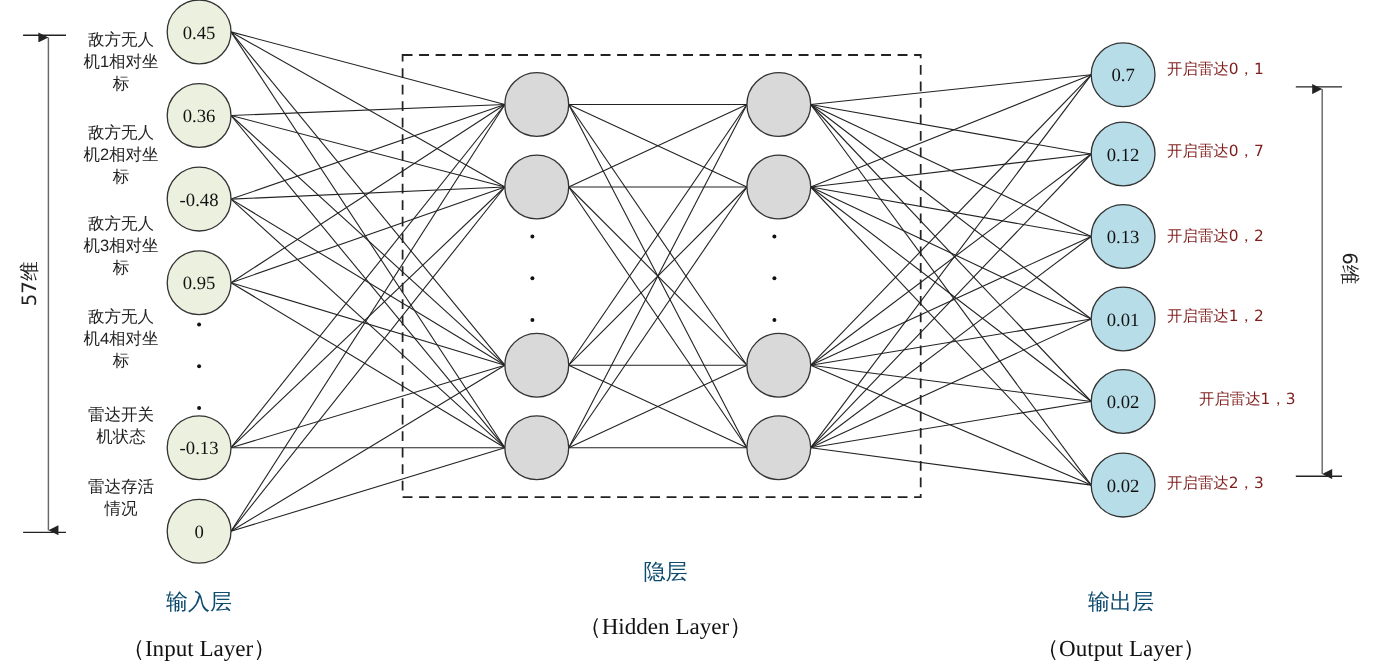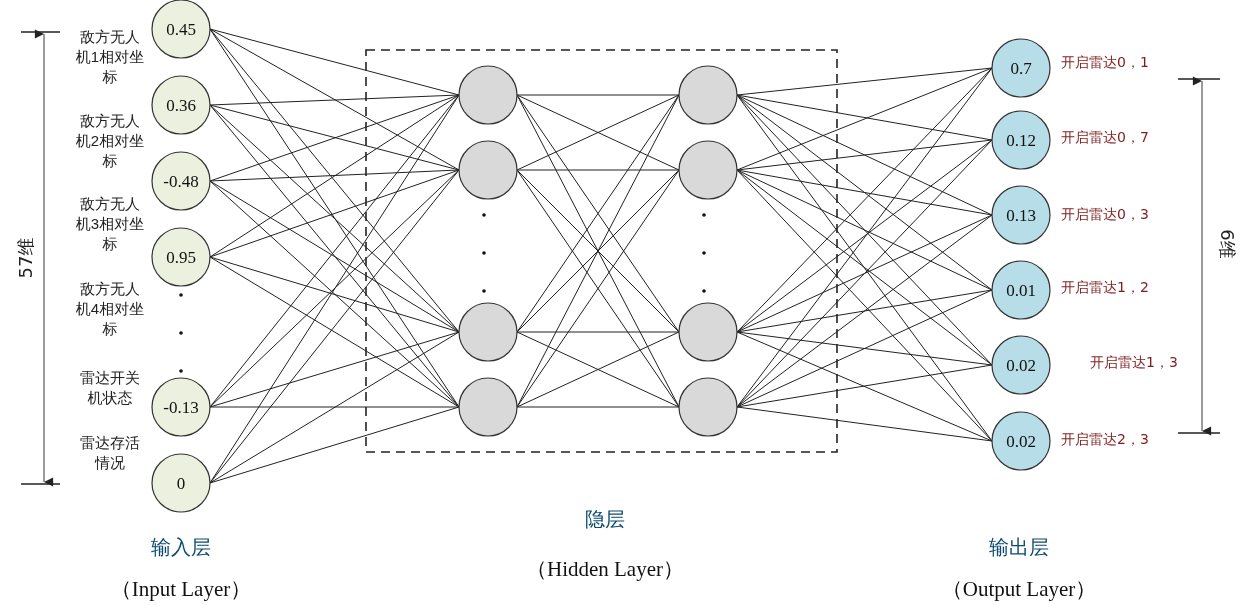--- a/index.html
+++ b/index.html
@@ -213,7 +213,7 @@
 
 <div class="output-label" style="left:1061px; top:54px;">开启雷达0，1</div>
 <div class="output-label" style="left:1061px; top:129px;">开启雷达0，7</div>
-<div class="output-label" style="left:1061px; top:206px;">开启雷达0，3</div>
+<div class="output-label" style="left:1061px; top:206px;">开启雷达0，2</div>
 <div class="output-label" style="left:1061px; top:279px;">开启雷达1，2</div>
 <div class="output-label" style="left:1061px; top:354px;margin-left:29px;">开启雷达1，3</div>
 <div class="output-label" style="left:1061px; top:431px;">开启雷达2，3</div>

